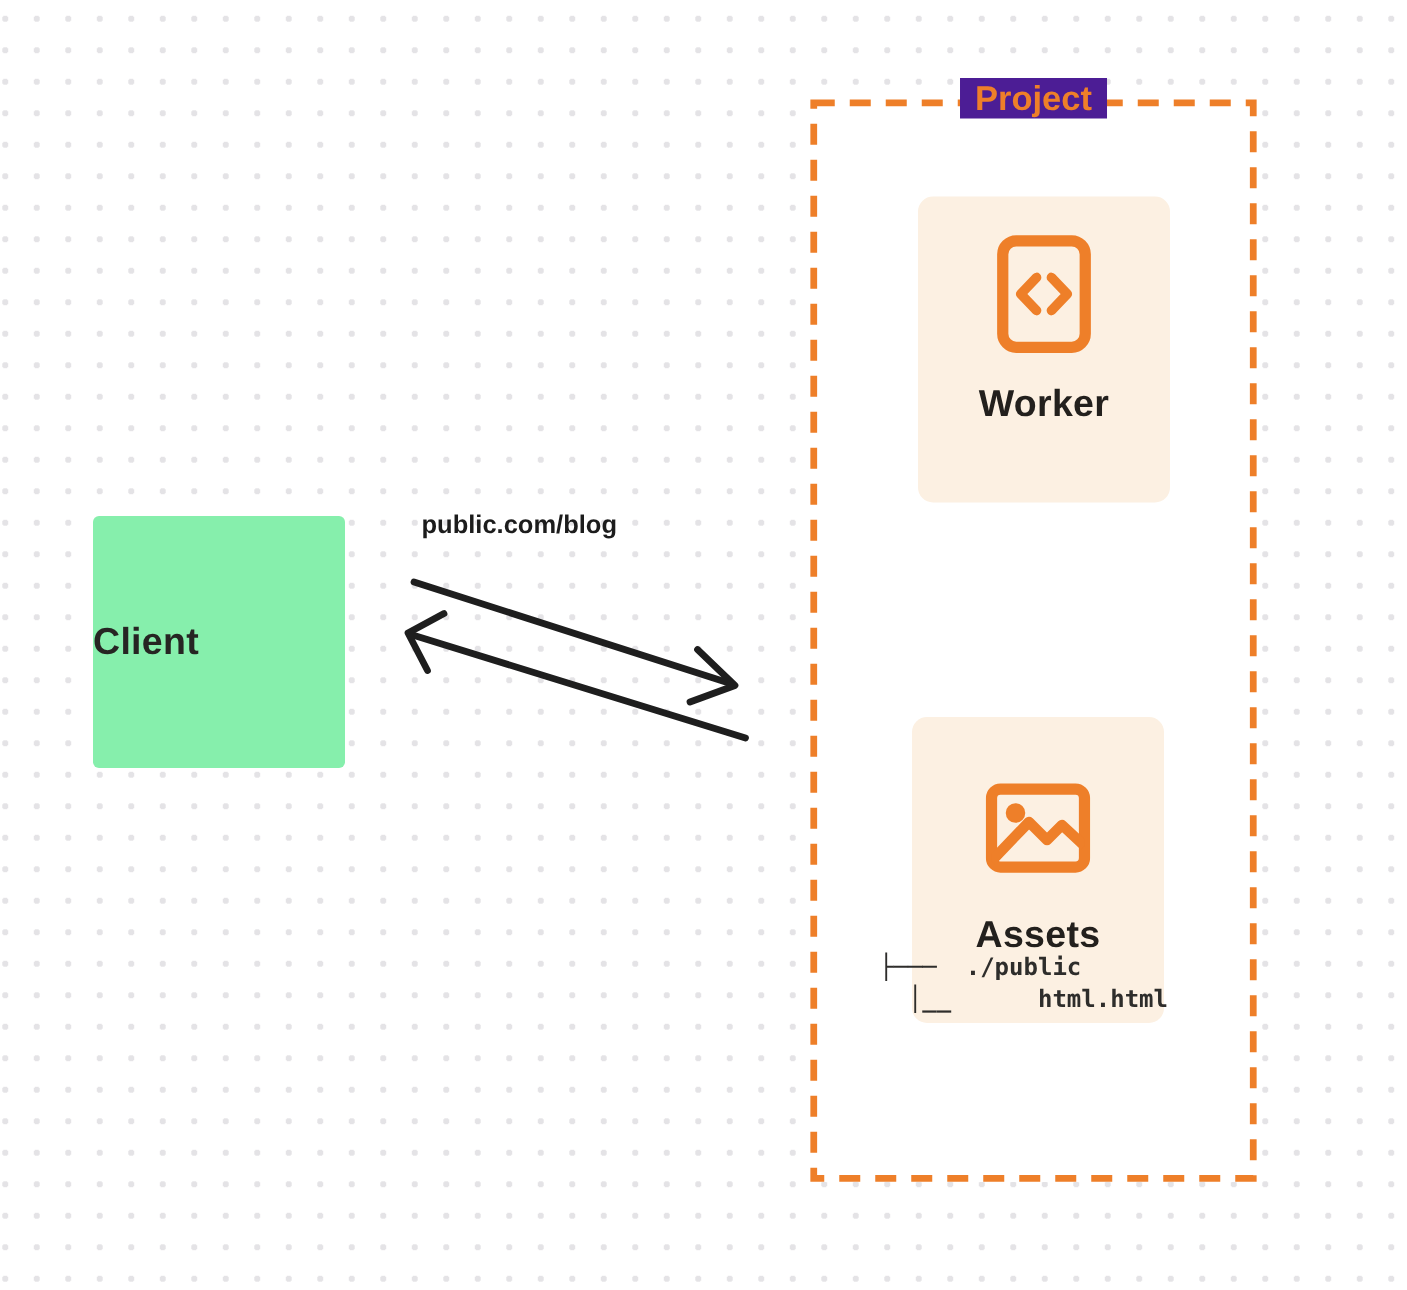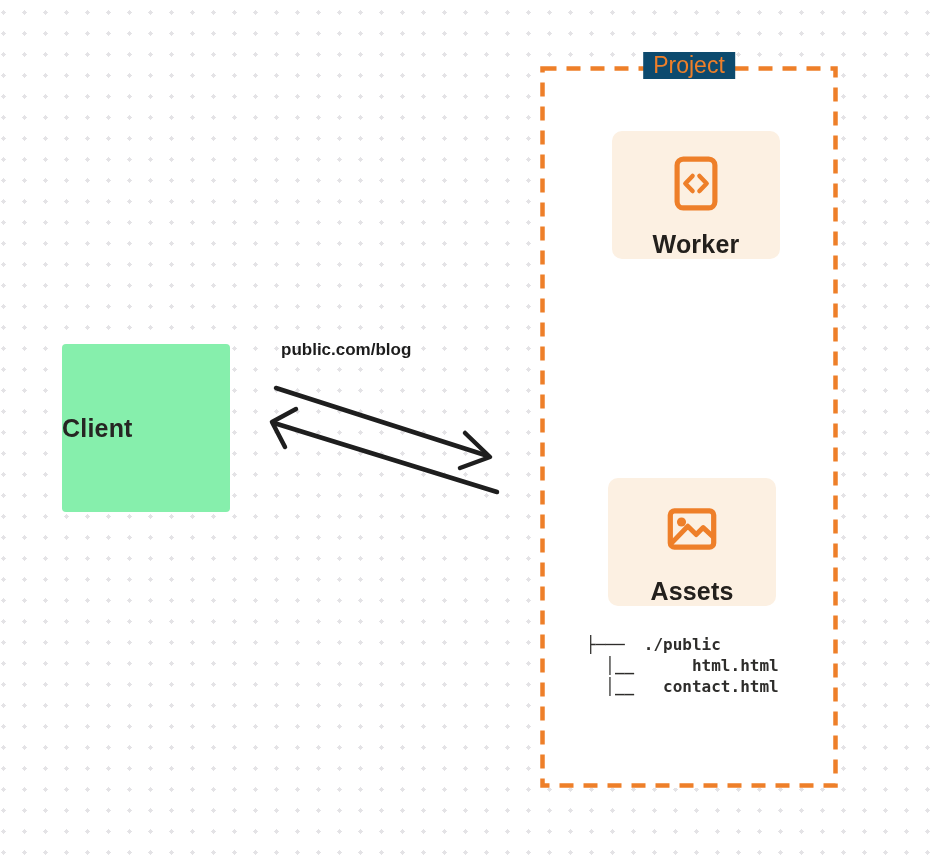--- a/index.html
+++ b/index.html
@@ -43,8 +43,8 @@
   .project-box > svg.dashed-rect { position: absolute; left: 0; top: 0; width: 100%; height: 100%; }
   .project-label {
     position: absolute; top: -14px; left: 50%; transform: translateX(-50%);
-    background: #0c4a6e; padding: 0 10px;
-    font-size: 23px; font-weight: normal; color: #ee7f29; white-space: nowrap;
+    background: #4c1d95; padding: 0 10px;
+    font-size: 23px; font-weight: bold; color: #ee7f29; white-space: nowrap;
   }
 
   

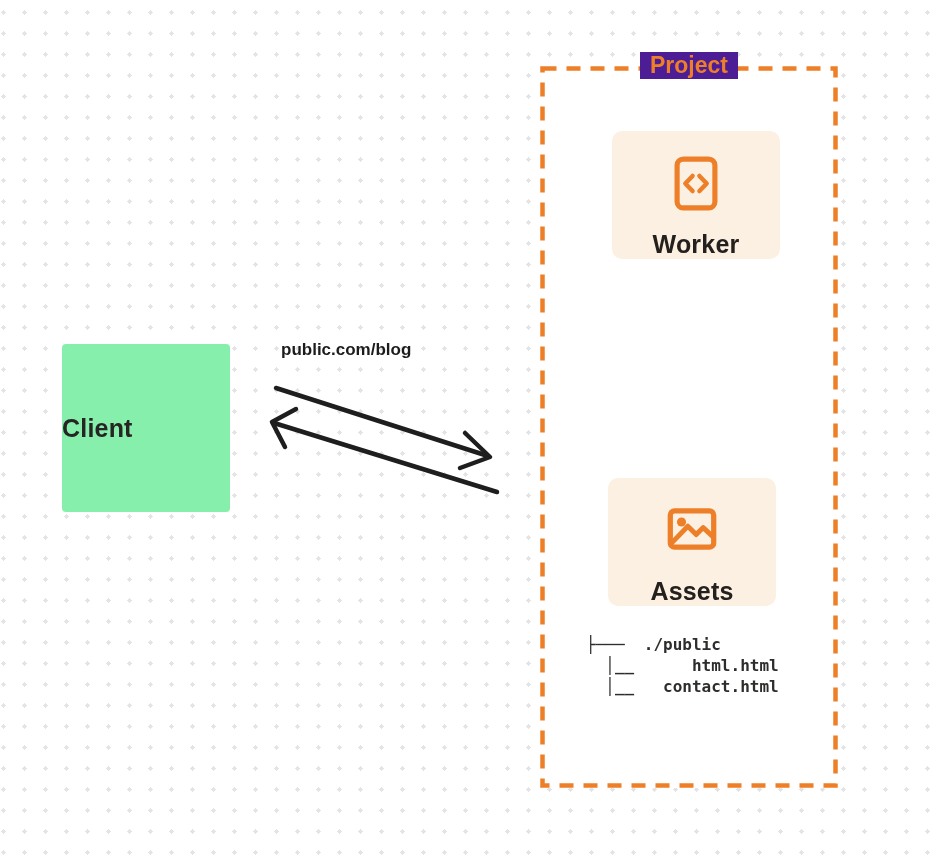--- a/index.html
+++ b/index.html
@@ -49,7 +49,7 @@
 
   
   .card {
-    position: absolute; width: 168px; height: 128px;
+    position: absolute; width: 168px; height: 204px;
     background: #fcf0e2; border-radius: 10px;
     display: flex; flex-direction: column; align-items: center; text-align: center;
   }

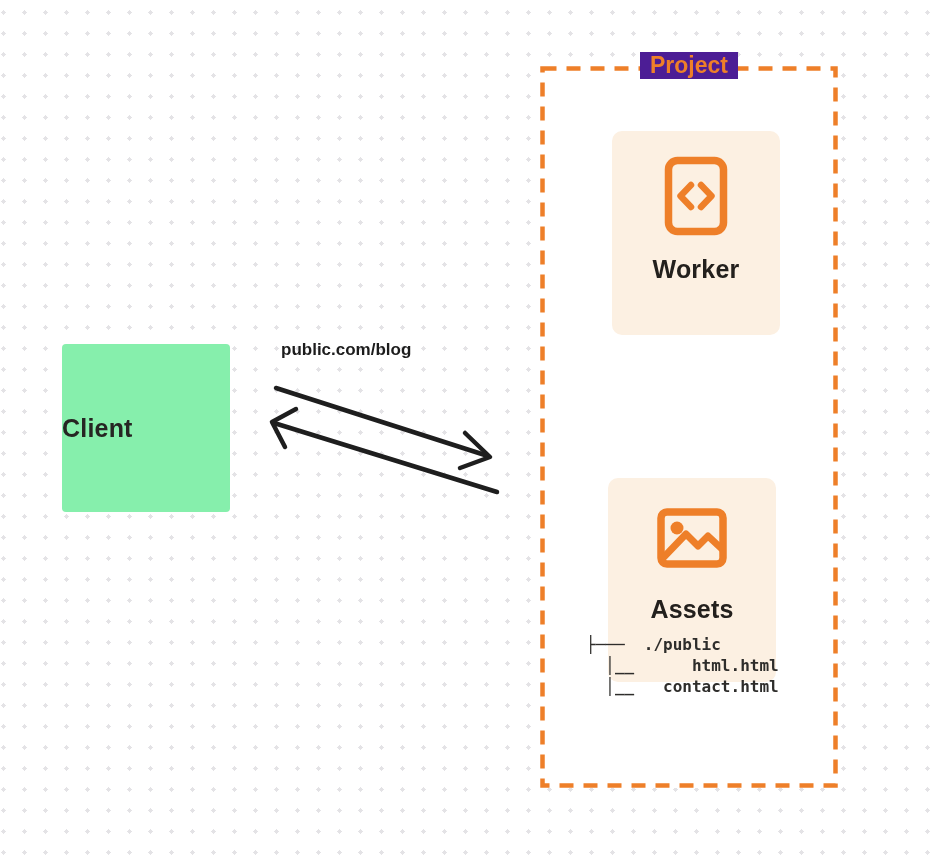--- a/index.html
+++ b/index.html
@@ -58,7 +58,7 @@
   }
   .worker-card { left: 72px; top: 65px; padding-top: 25px; }
   .worker-card .card-label { margin-top: 19px; }
-  .assets-card { left: 68px; top: 412px; padding-top: 30px; }
+  .assets-card { left: 68px; top: 412px; padding-top: 44px; }
   .assets-card .card-label { margin-top: 27px; }
 
   

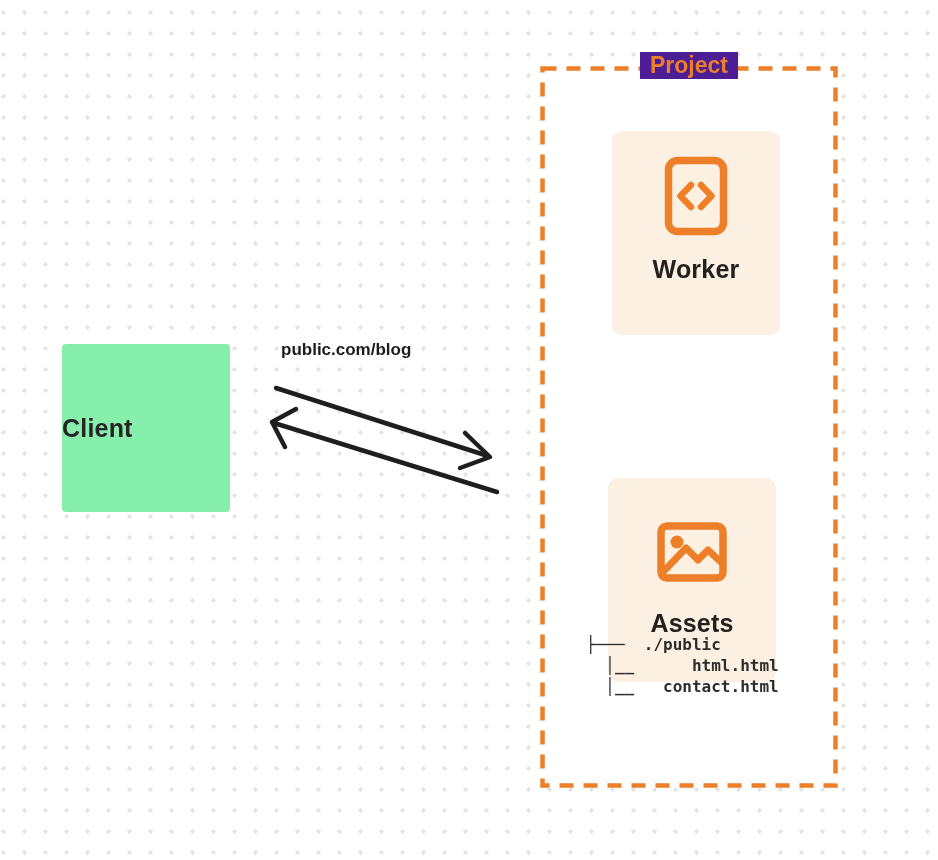--- a/index.html
+++ b/index.html
@@ -124,7 +124,6 @@
   <div class="file-tree">
     <div class="tree-line">├───  ./public</div>
     <div class="tree-line">  │__      html.html</div>
-    <div class="tree-line">  │__   contact.html</div>
   </div>
 </div>
 

